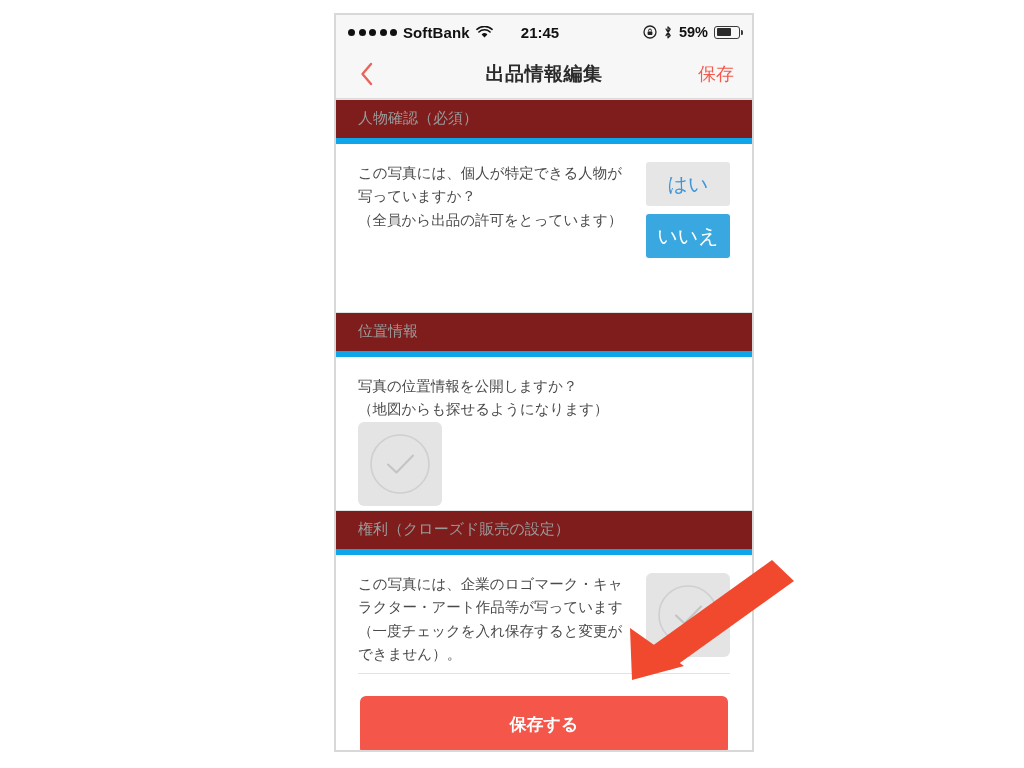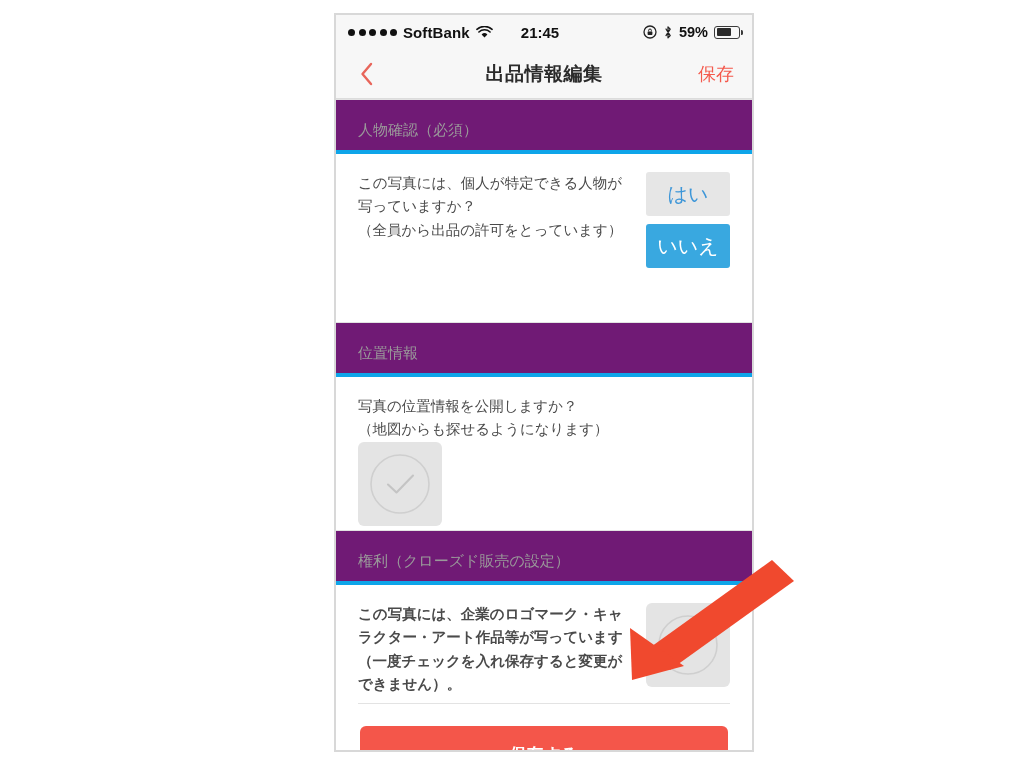--- a/index.html
+++ b/index.html
@@ -157,13 +157,13 @@
     overflow: hidden;
   }
   .section-header {
-    background: #701a75;
+    background: #7f1d1d;
     color: #9a9a9a;
     font-size: 15px;
-    padding: 21px 22px 10px 22px;
+    padding: 9px 22px 10px 22px;
     box-sizing: border-box;
     border-top: 1px solid #e2e2e2;
-    border-bottom: 4px solid #0ea5e9;
+    border-bottom: 6px solid #0ea5e9;
   }
   .row {
     display: flex;

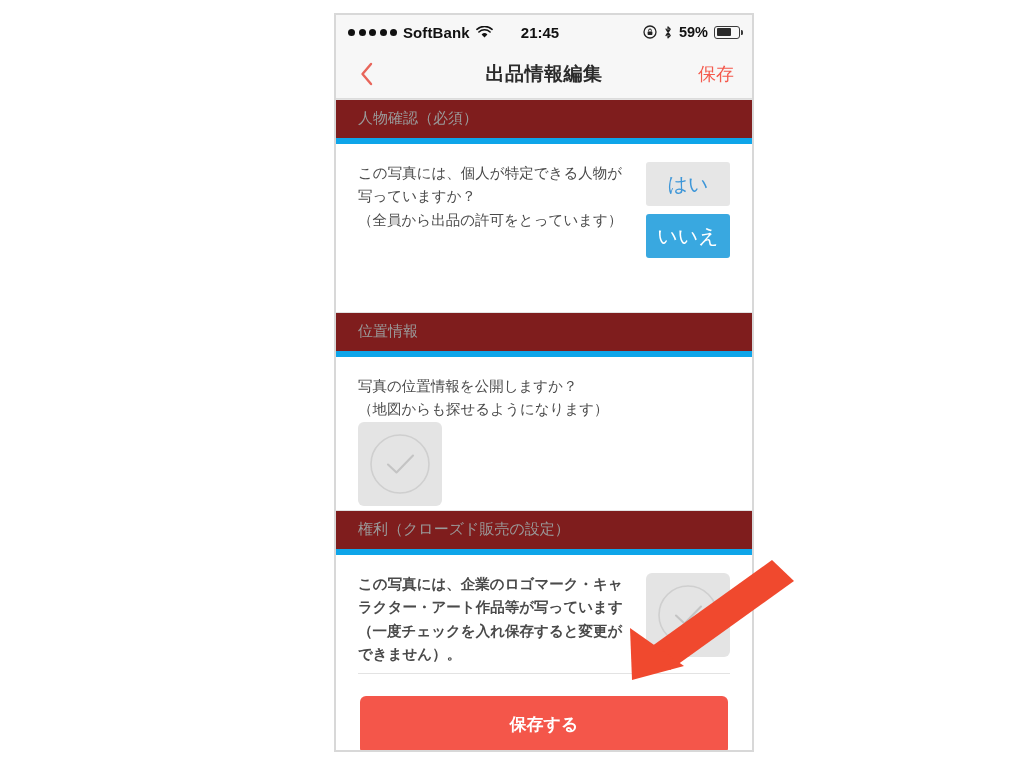--- a/index.html
+++ b/index.html
@@ -353,7 +353,7 @@
       </div>
 
       <div class="section-header">権利（クローズド販売の設定）</div>
-      <div class="row" style="min-height:118px;font-weight:bold;">
+      <div class="row" style="min-height:118px;">
         <div class="row-text">この写真には、企業のロゴマーク・キャラクター・アート作品等が写っています（一度チェックを入れ保存すると変更ができません）。</div>
         <div class="row-control">
           <div class="check-square">

